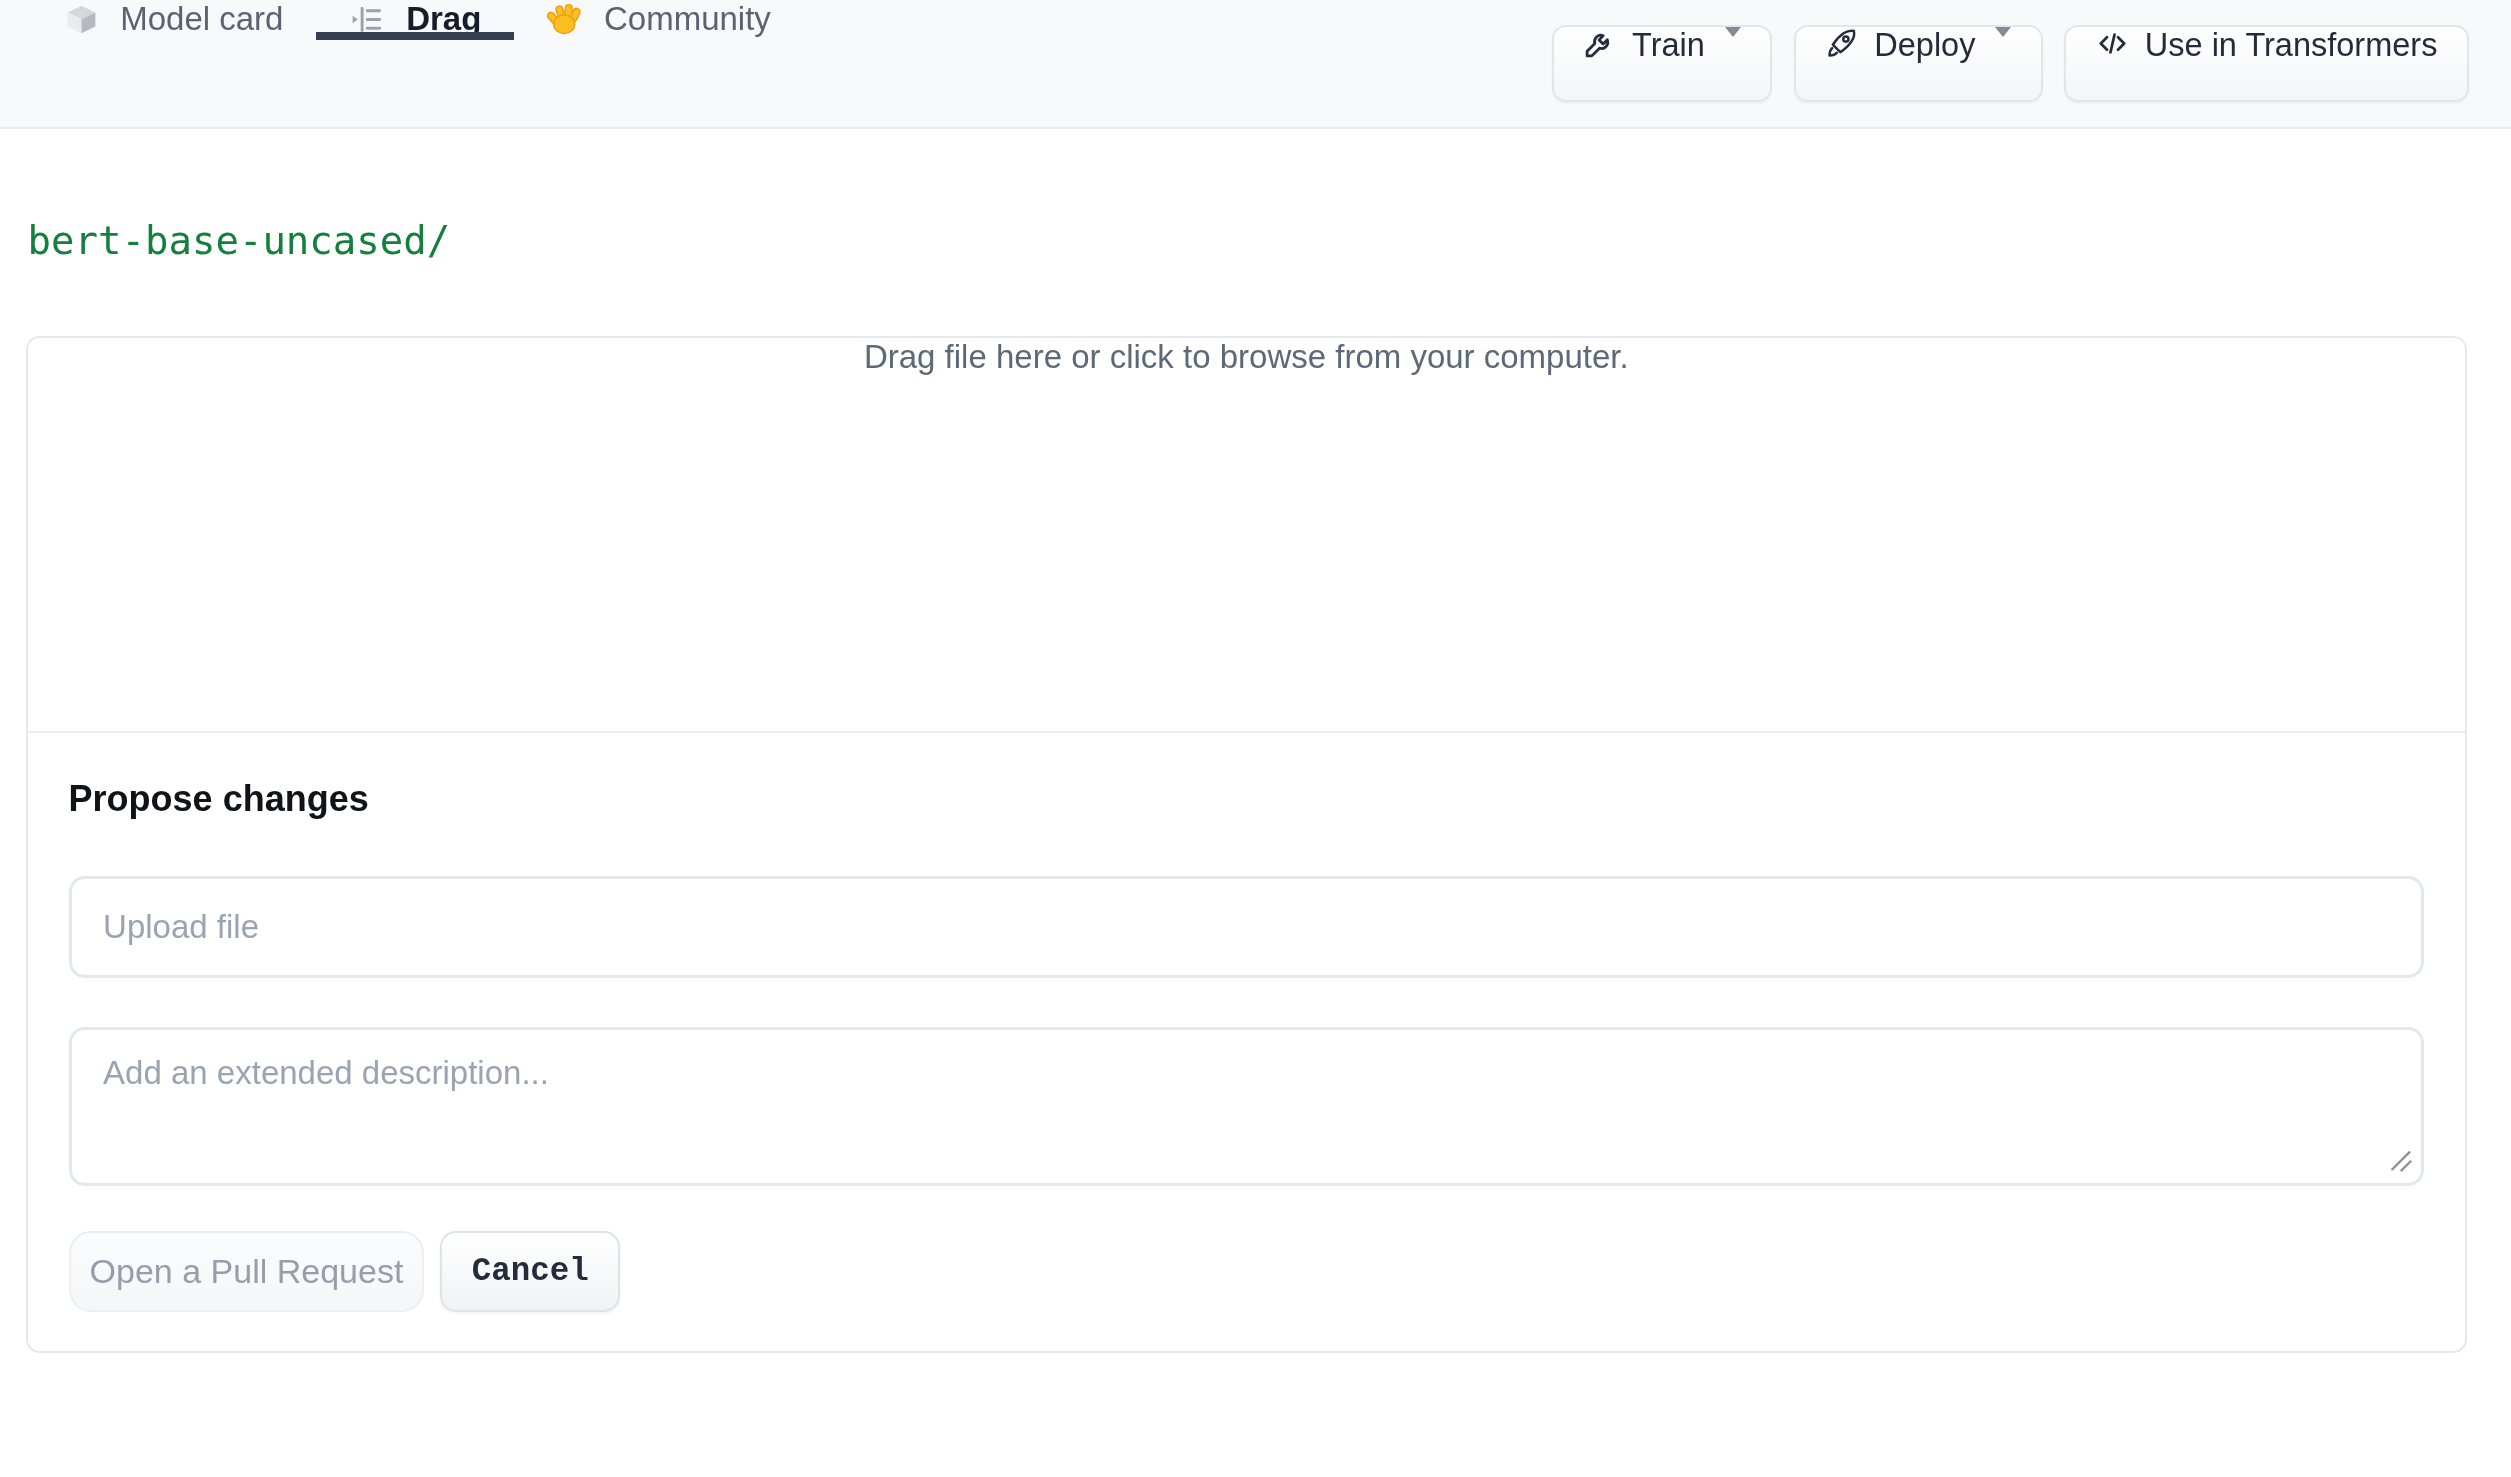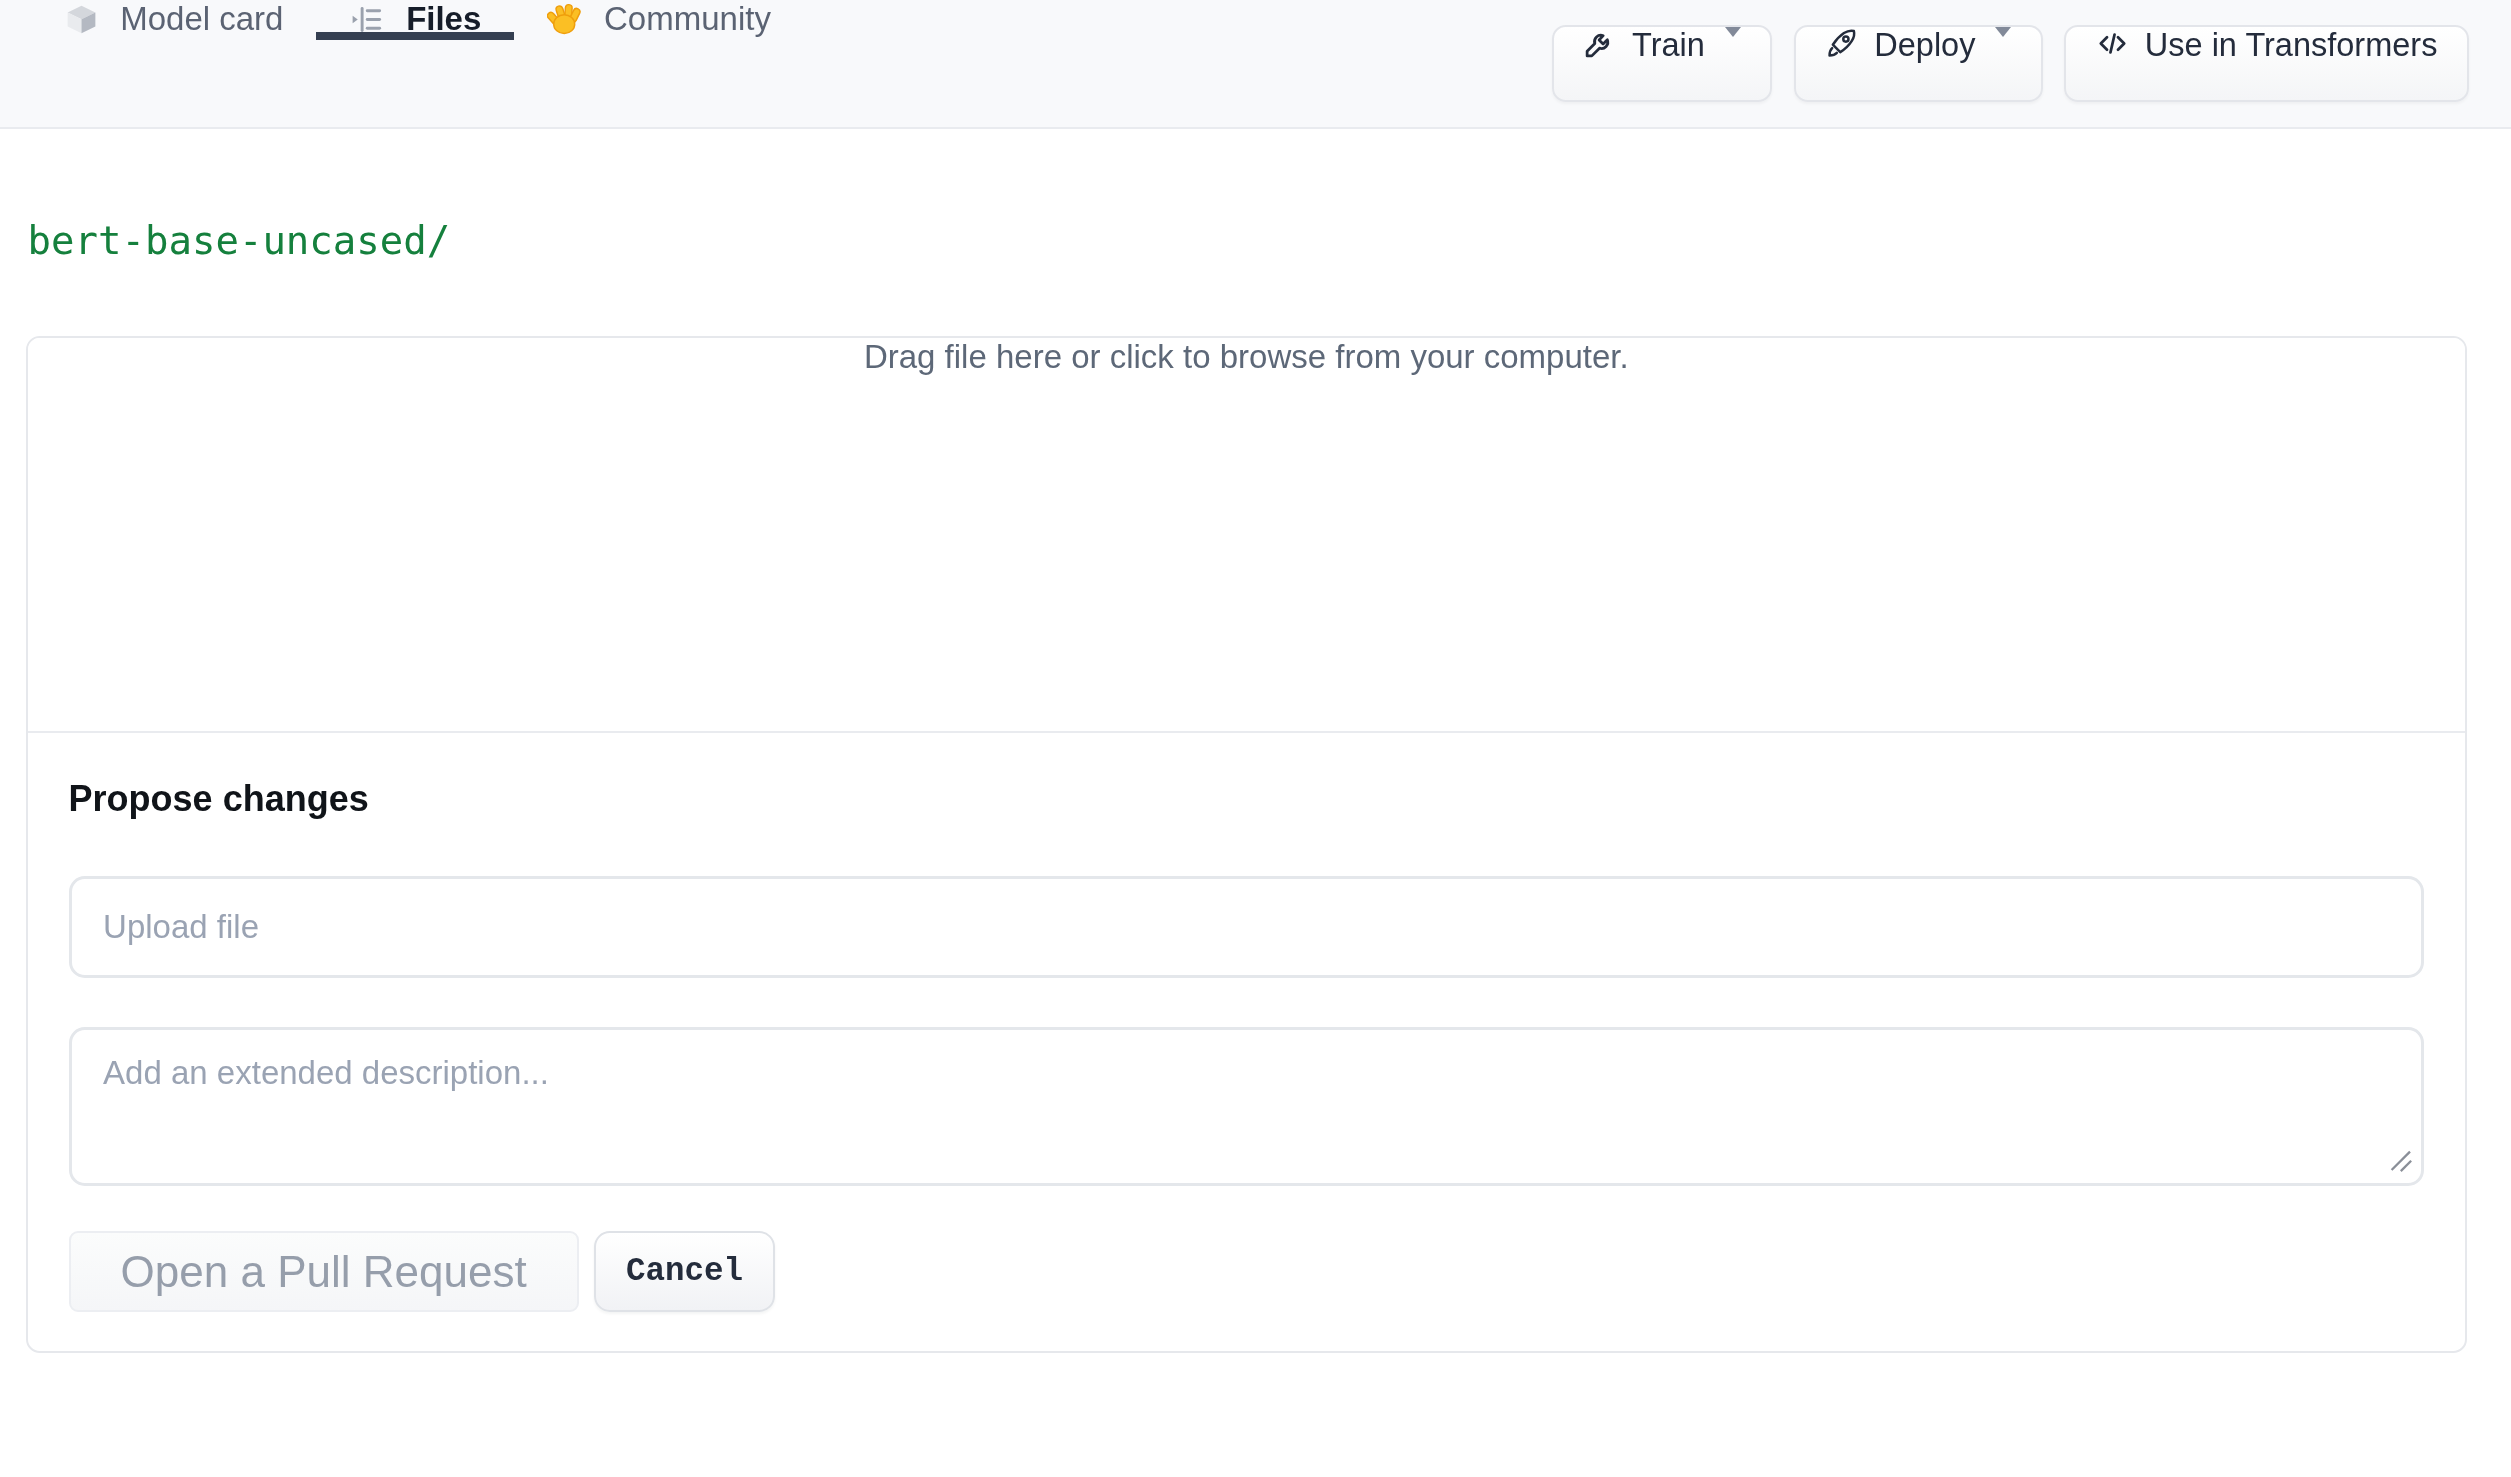--- a/index.html
+++ b/index.html
@@ -97,7 +97,7 @@
           <line x1="12.5" y1="18" x2="21" y2="18"></line>
         </svg>
       </span>
-      <span>Files</span>
+      <span>Drag</span>
       <span class="underline"></span>
     </div>
 

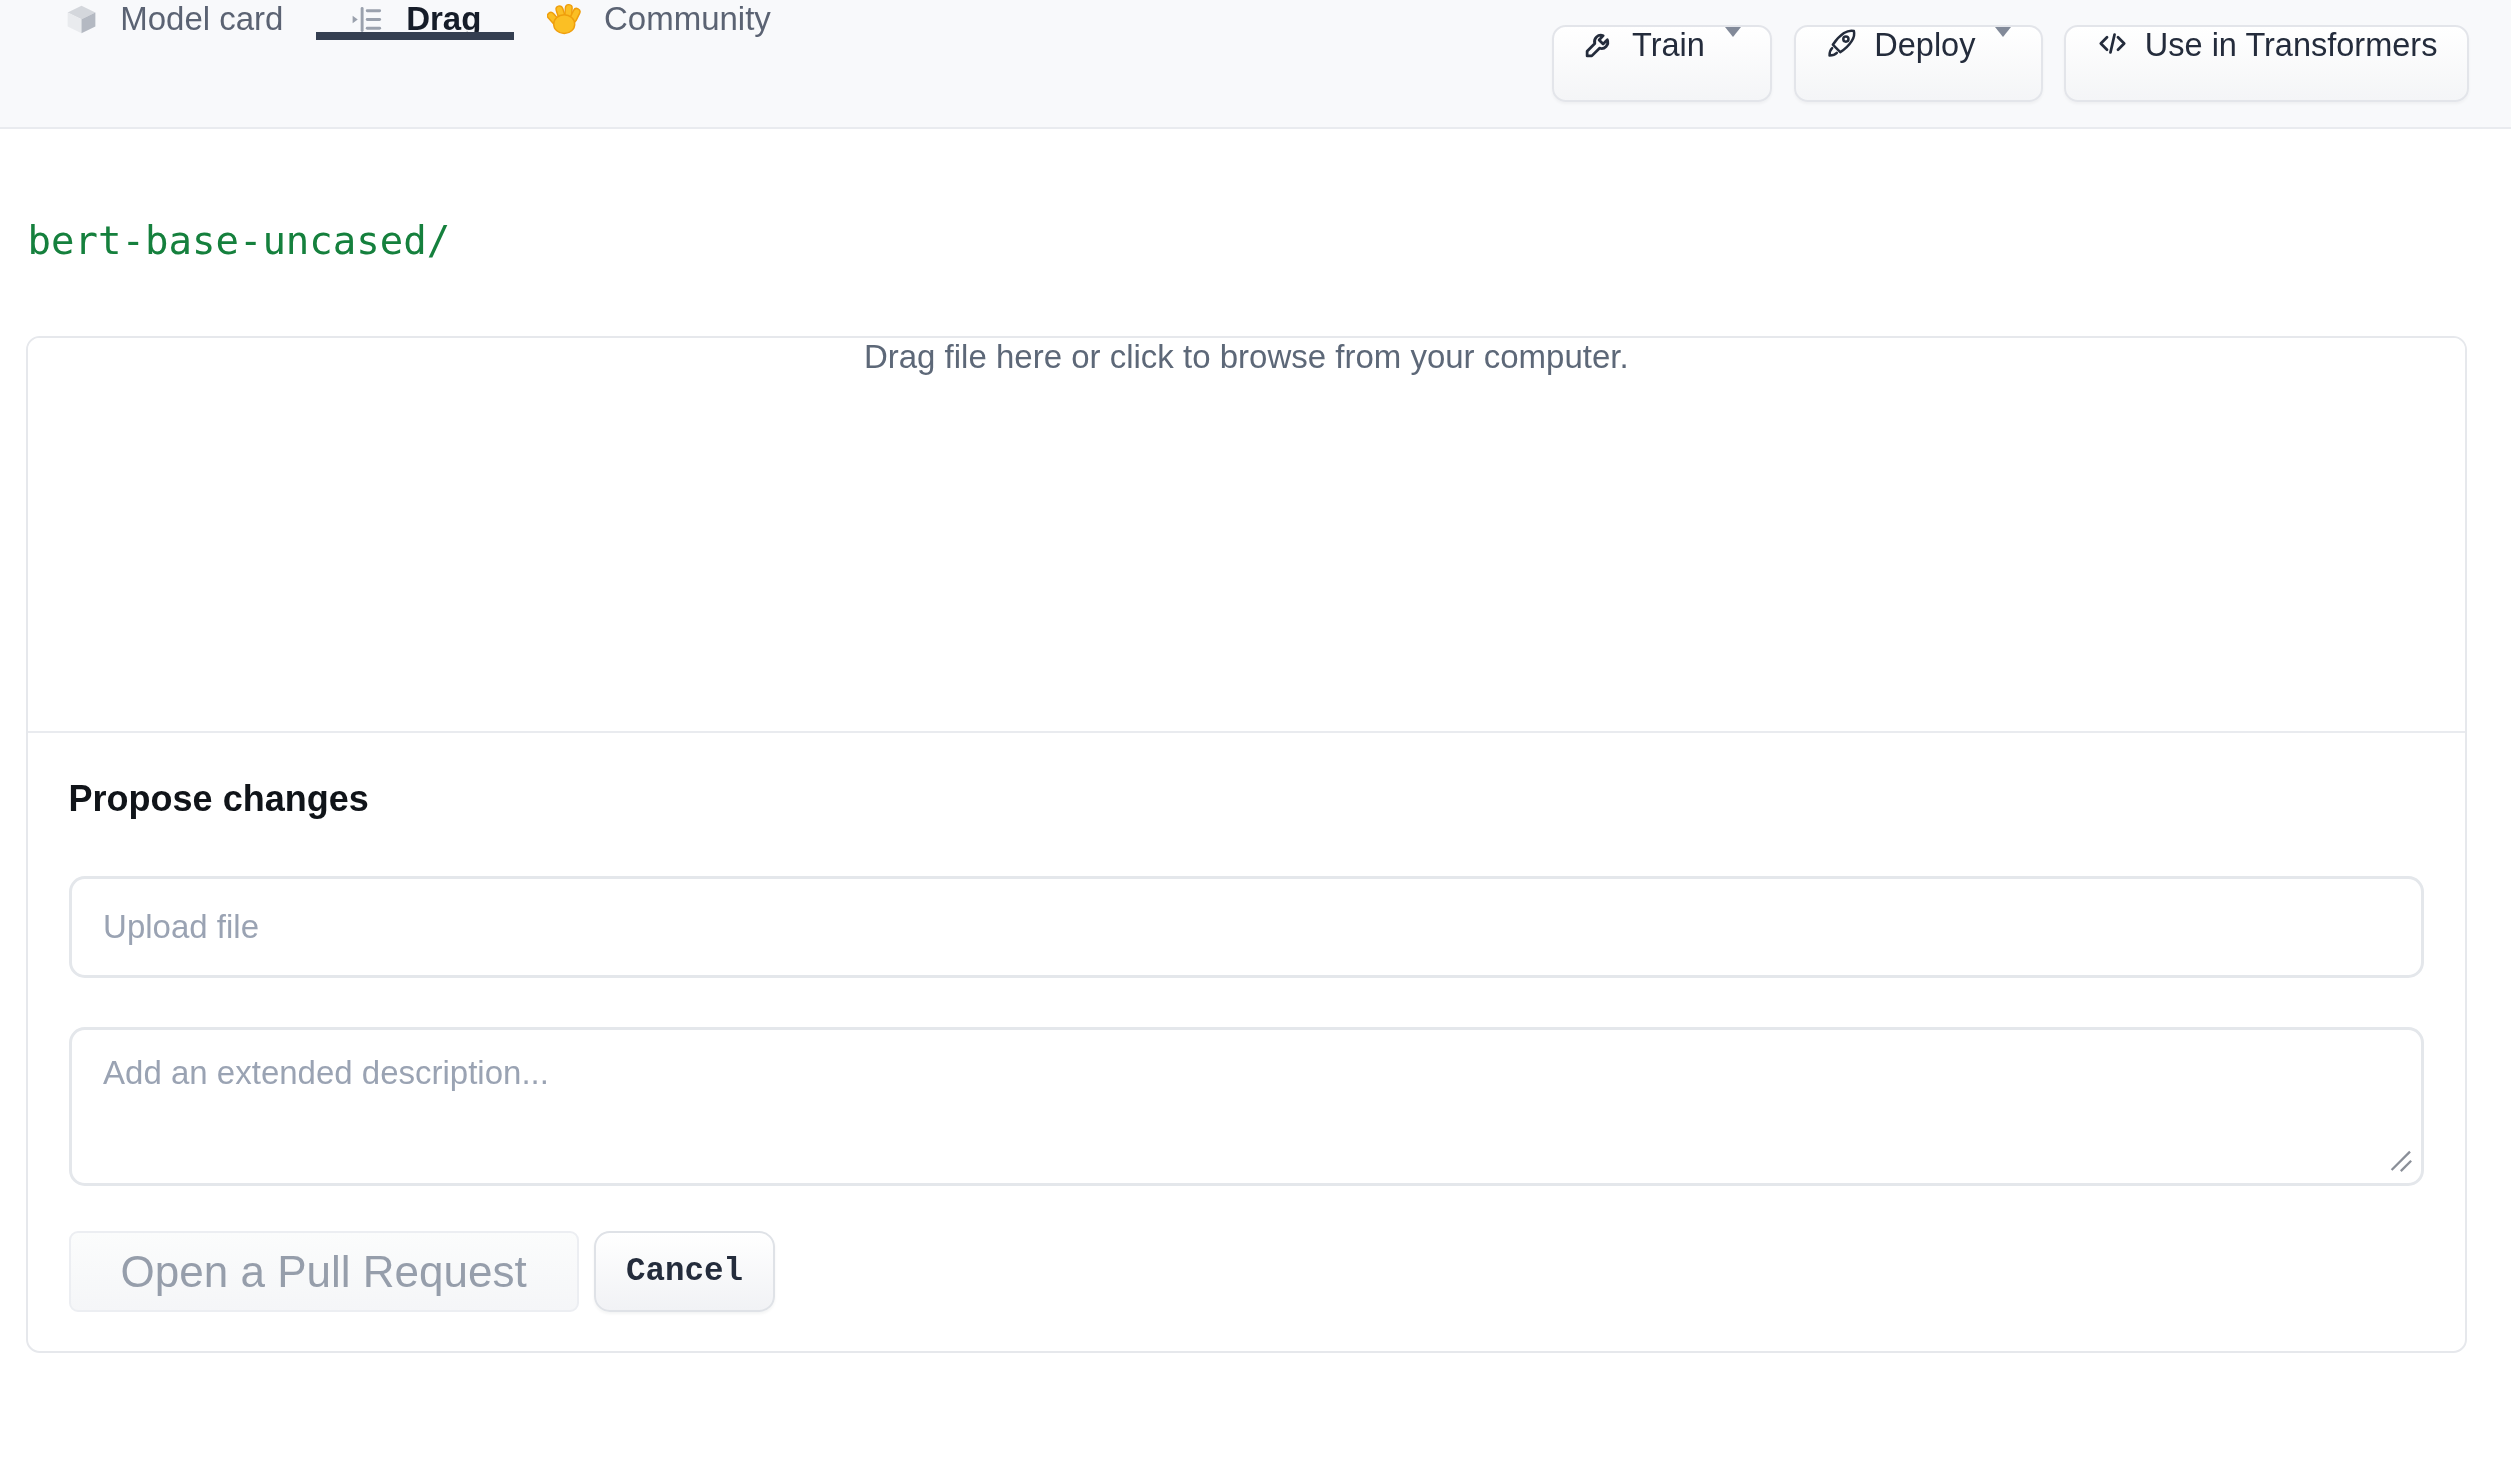--- a/index.html
+++ b/index.html
@@ -61,9 +61,9 @@
   .resize-handle { position: absolute; right: 9.9px; bottom: 11.8px; width: 27.6px; height: 27.6px; pointer-events: none; }
 
   .btnrow { margin-top: 45px; display: flex; gap: 15.8px; }
-  .pr-btn { height: 81px; padding: 0 50px; border-radius: 9px; border: 2px solid #eceef2;
+  .pr-btn { height: 81px; padding: 0 19px; border-radius: 22px; border: 2px solid #eceef2;
             background: linear-gradient(180deg, #fbfcfc 0%, #f5f6f8 100%);
-            color: #969eab; font-size: 44px; font-family: inherit; cursor: pointer; }
+            color: #969eab; font-size: 34px; font-family: inherit; cursor: pointer; }
   .cancel-btn { height: 81px; padding: 0 29.6px; border-radius: 15.8px; border: 2px solid #dfe2e7;
                 background: linear-gradient(180deg, #ffffff 0%, #f1f2f5 100%);
                 color: #242c3c; font-size: 32.5px; font-weight: 600; font-family: Liberation Mono, monospace;

